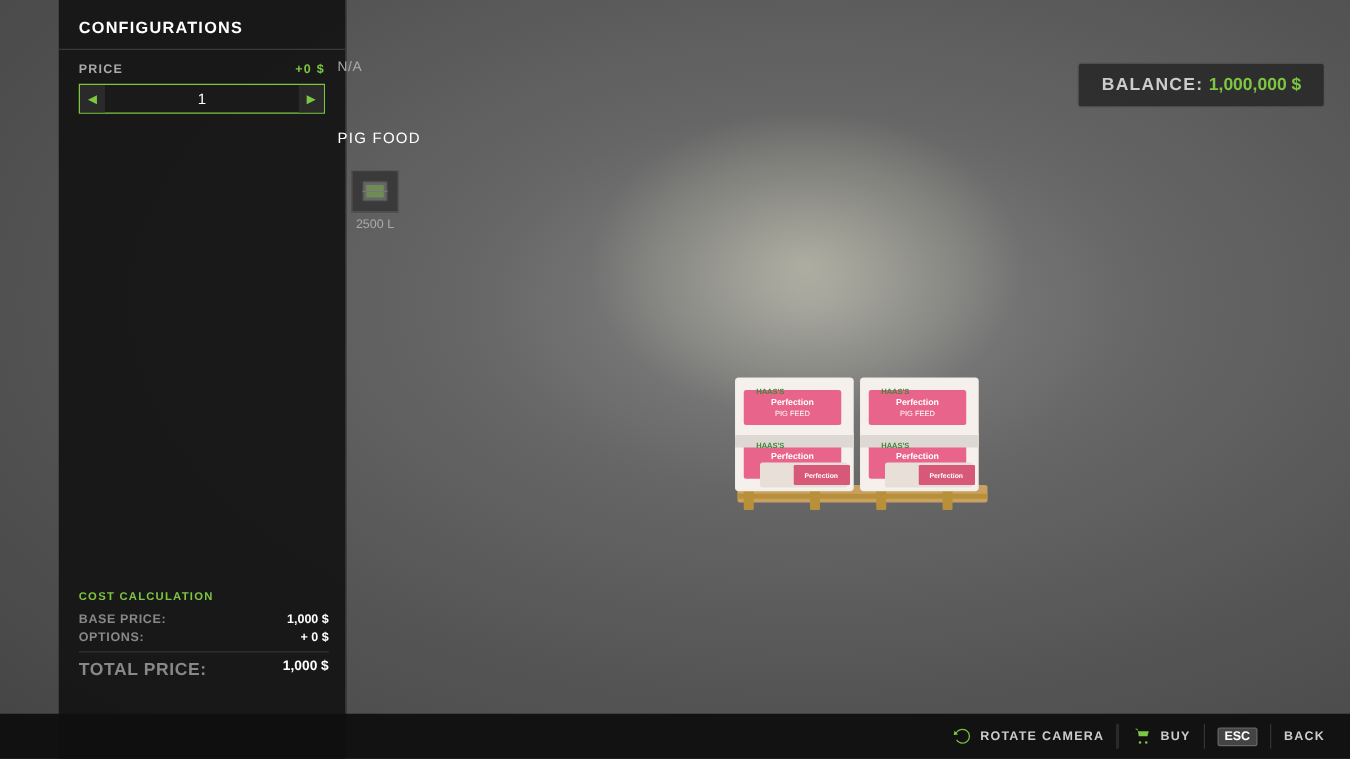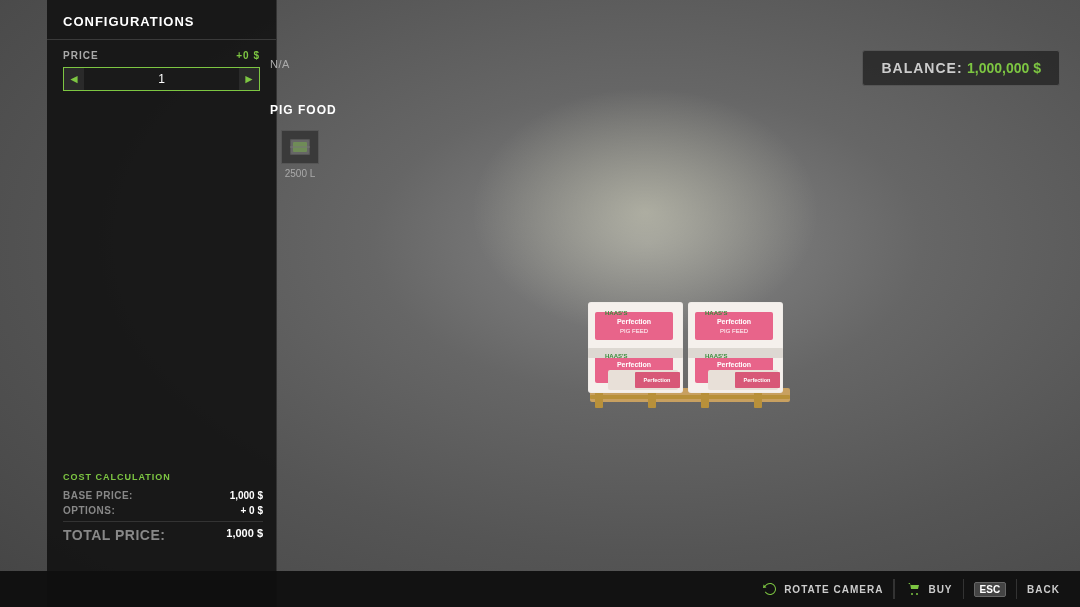--- a/index.html
+++ b/index.html
@@ -111,7 +111,7 @@
     .product-label {
       position: absolute;
       left: 270px;
-      top: 58px;
+      top: 48px;
       color: #aaa;
       font-size: 11px;
       letter-spacing: 0.5px;

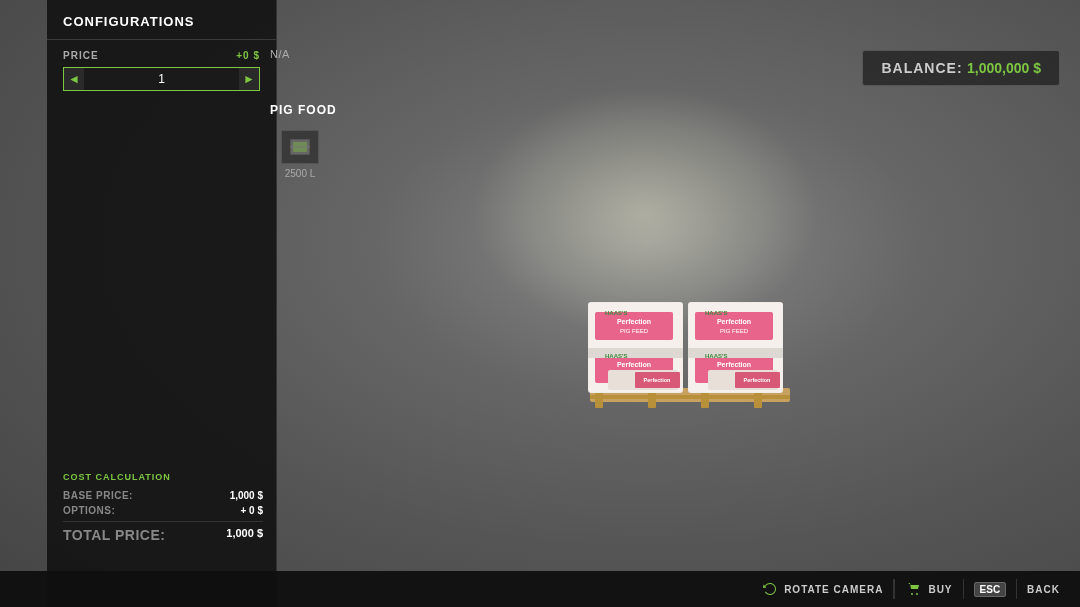--- a/index.html
+++ b/index.html
@@ -123,7 +123,7 @@
       top: 103px;
       color: #fff;
       font-size: 12px;
-      font-weight: bold;
+      font-weight: normal;
       letter-spacing: 1px;
     }
 

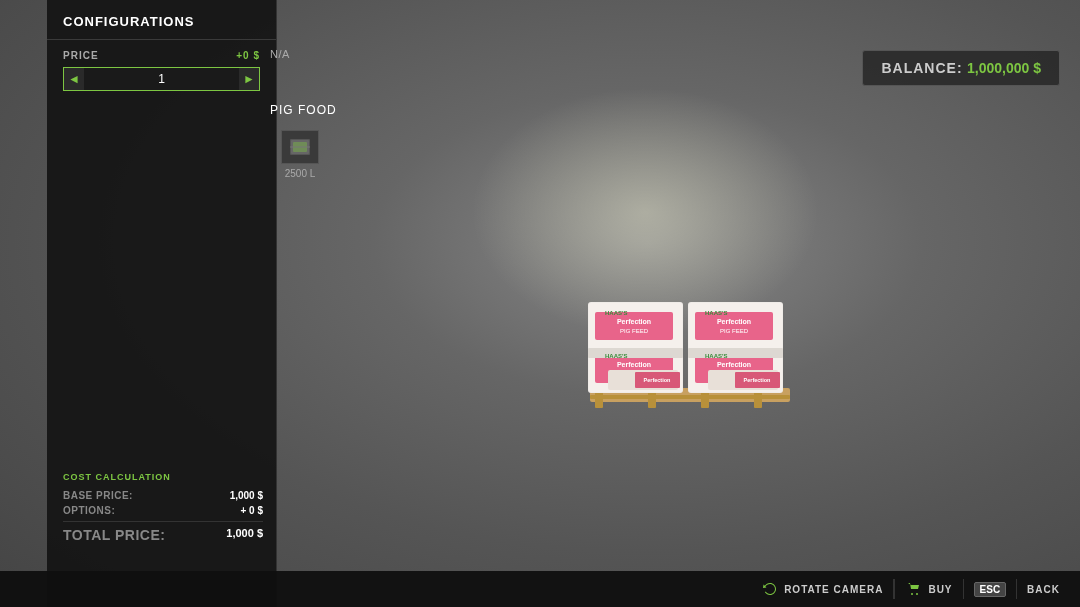--- a/index.html
+++ b/index.html
@@ -137,6 +137,7 @@
       display: flex;
       flex-direction: column;
       align-items: center;
+      justify-content: flex-end;
     }
 
     .product-icon {

